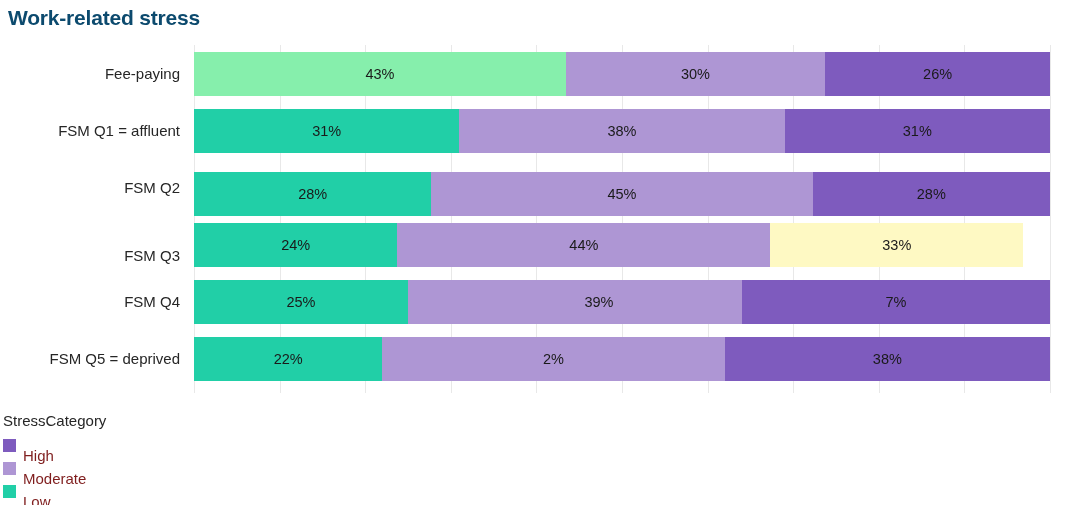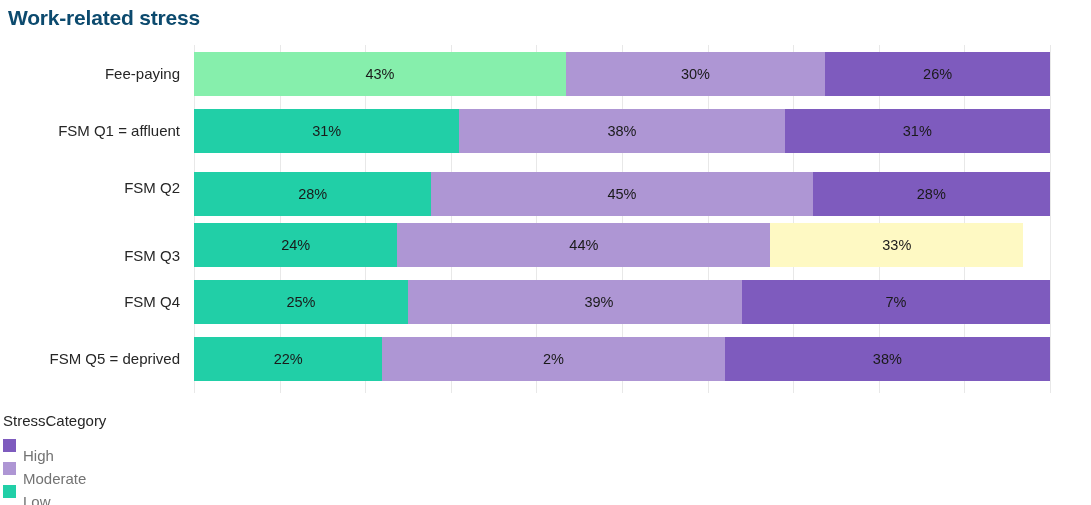--- a/index.html
+++ b/index.html
@@ -133,7 +133,7 @@
   }
   .legend-label {
     font-size: 15px;
-    color: #737373;
+    color: #7f1d1d;
     line-height: 23px;
     white-space: nowrap;
     margin-top: 20px;

